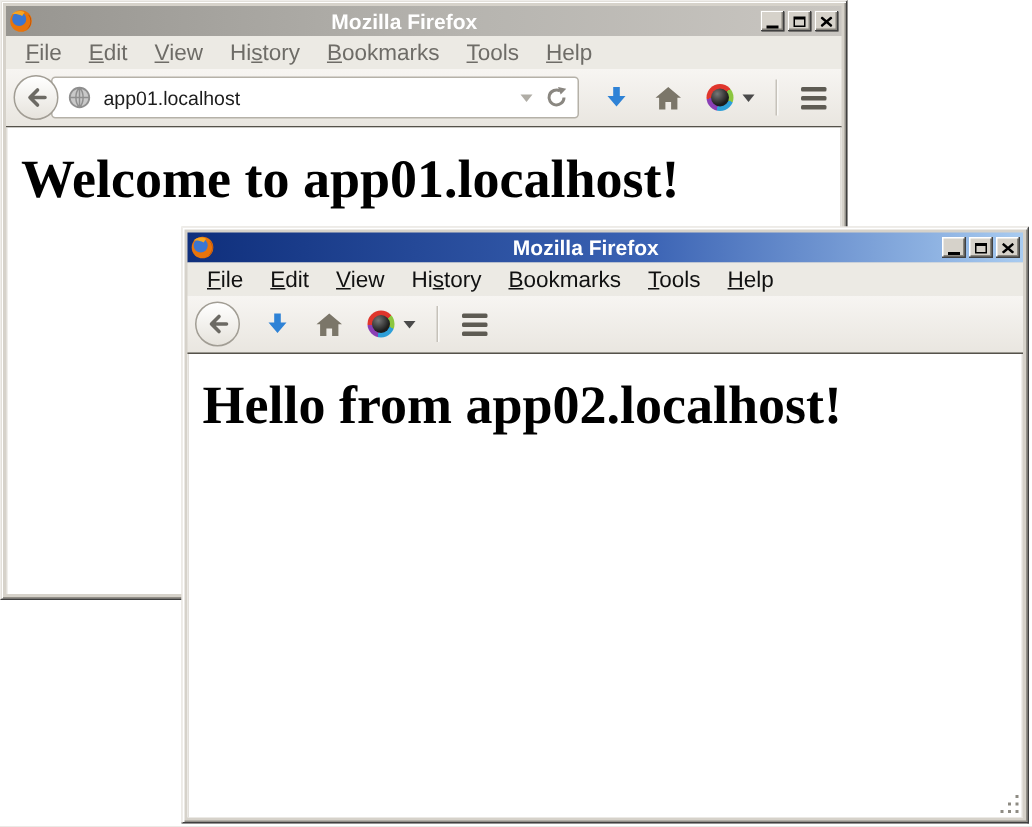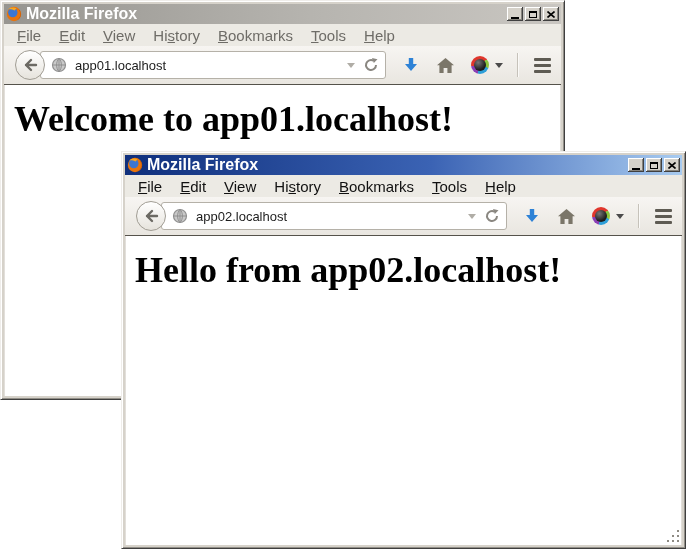--- a/index.html
+++ b/index.html
@@ -29,8 +29,8 @@
   .titlebar.active{background:linear-gradient(to right,#0f2f7c,#3b63b4 55%,#a8cbf0);}
   .titlebar.inactive{background:linear-gradient(to right,#979590,#b6b4af 55%,#c9c6c1);}
   .title-text{
-    color:#ffffff;font-weight:bold;font-size:16px;margin-left:4px;
-    white-space:nowrap;flex:1;
+    color:#ffffff;font-weight:bold;font-size:14px;margin-left:12px;
+    white-space:nowrap;flex:1;text-align:center;
   }
   .fxlogo{width:16px;height:16px;flex:0 0 16px;}
   .tb-buttons{display:flex;}

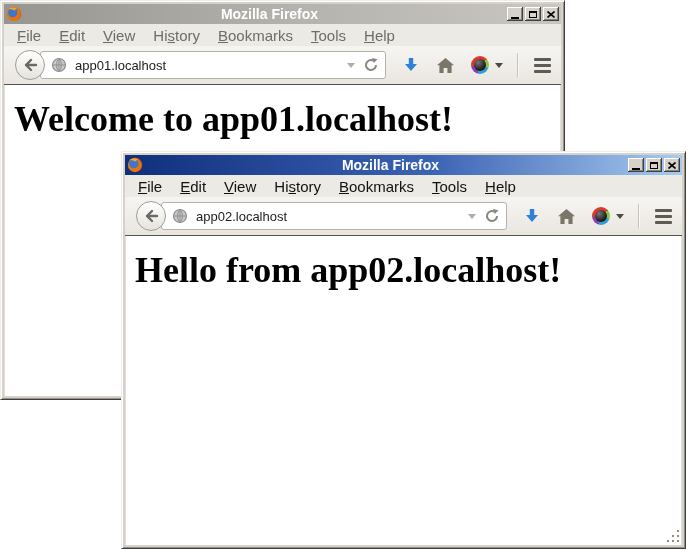--- a/index.html
+++ b/index.html
@@ -57,7 +57,7 @@
     height:38px;flex:0 0 38px;display:flex;align-items:center;
     background:linear-gradient(#f7f5f2,#e9e6e0);
     border-bottom:1px solid #55524b;
-    padding:0 10px 0 11px;
+    padding:0 10px 0 5px;
   }
   .back-btn{
     width:30px;height:30px;border-radius:50%;

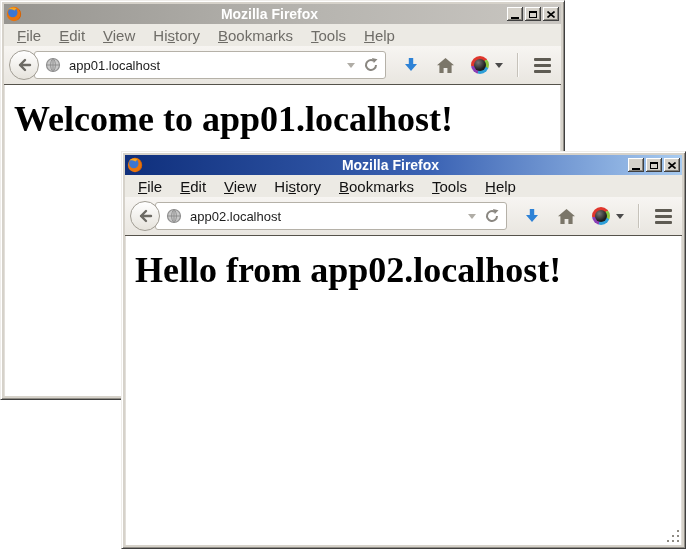--- a/index.html
+++ b/index.html
@@ -243,18 +243,6 @@
         <path d="M8 2 L3 7 L8 12 M3 7 H13" stroke="#6c6a64" stroke-width="2.4" fill="none" stroke-linecap="round" stroke-linejoin="round"></path>
       </svg>
     </span>
-    <span class="urlbar">
-      <svg width="16" height="16" viewBox="0 0 16 16">
-        <circle cx="8" cy="8" r="6.5" fill="#c9c9c9" stroke="#8f8f8f" stroke-width="1.2"></circle>
-        <path d="M1.5 8 H14.5 M8 1.5 V14.5 M8 1.5 C4.8 4.5 4.8 11.5 8 14.5 M8 1.5 C11.2 4.5 11.2 11.5 8 14.5" stroke="#8f8f8f" stroke-width="1" fill="none"></path>
-      </svg>
-      <span class="url-text">app02.localhost</span>
-      <span class="caret-down"></span>
-      <svg width="16" height="16" viewBox="0 0 16 16">
-        <path d="M13 8 A5 5 0 1 1 10.4 3.6" stroke="#8a8781" stroke-width="2" fill="none"></path>
-        <path d="M9 1 L14.5 2.2 L10.8 6 Z" fill="#8a8781"></path>
-      </svg>
-    </span>
     <span class="tool-btn">
       <svg width="18" height="18" viewBox="0 0 18 18">
         <path d="M6.8 2 H11.2 V8 H15 L9 15 L3 8 H6.8 Z" fill="#2e82d6"></path>

